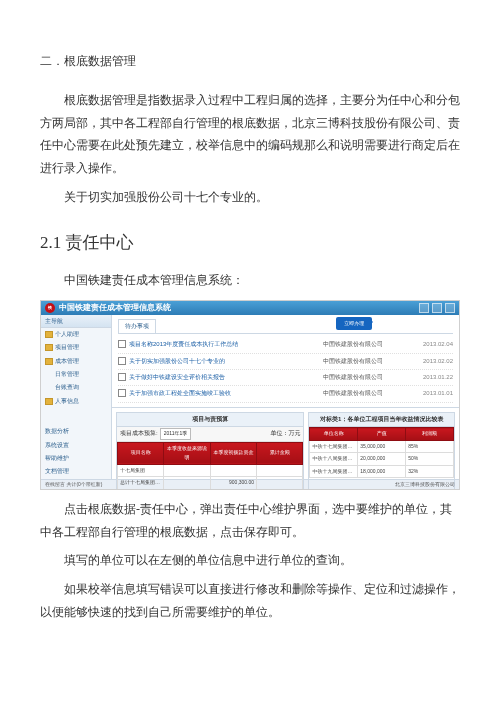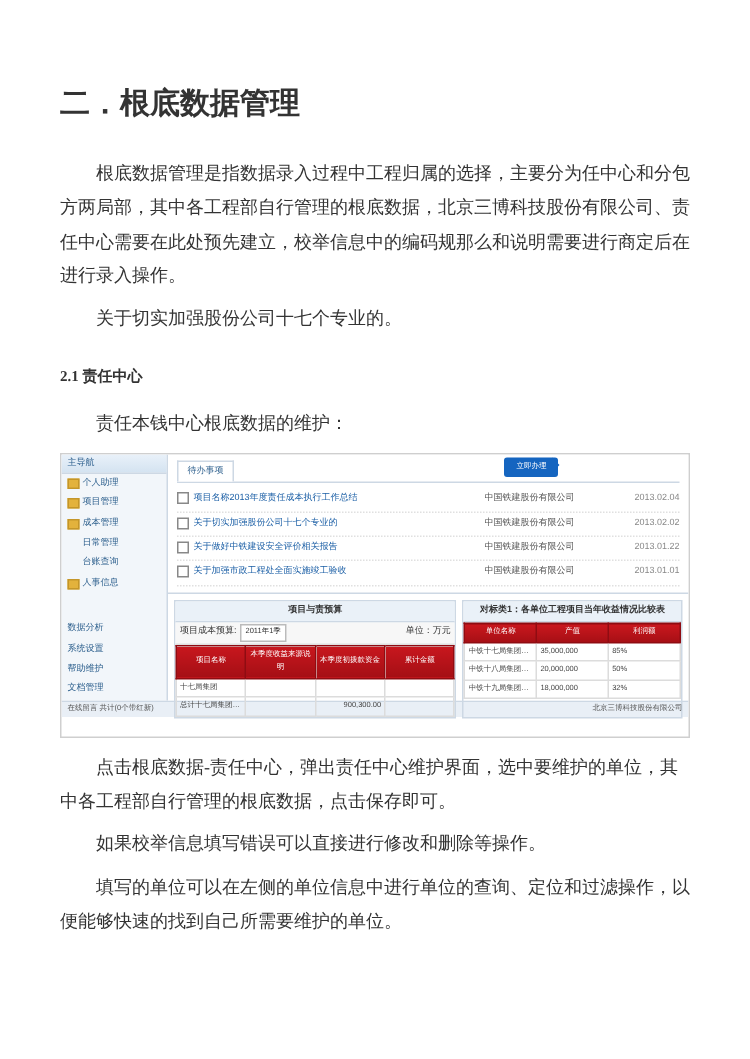--- a/index.html
+++ b/index.html
@@ -14,8 +14,8 @@
     background: #fff;
   }
   h1 {
-    font-size: 20px;
-    font-weight: bold;
+    font-size: 12px;
+    font-weight: normal;
     margin: 0 0 16px 0;
   }
   h2 {

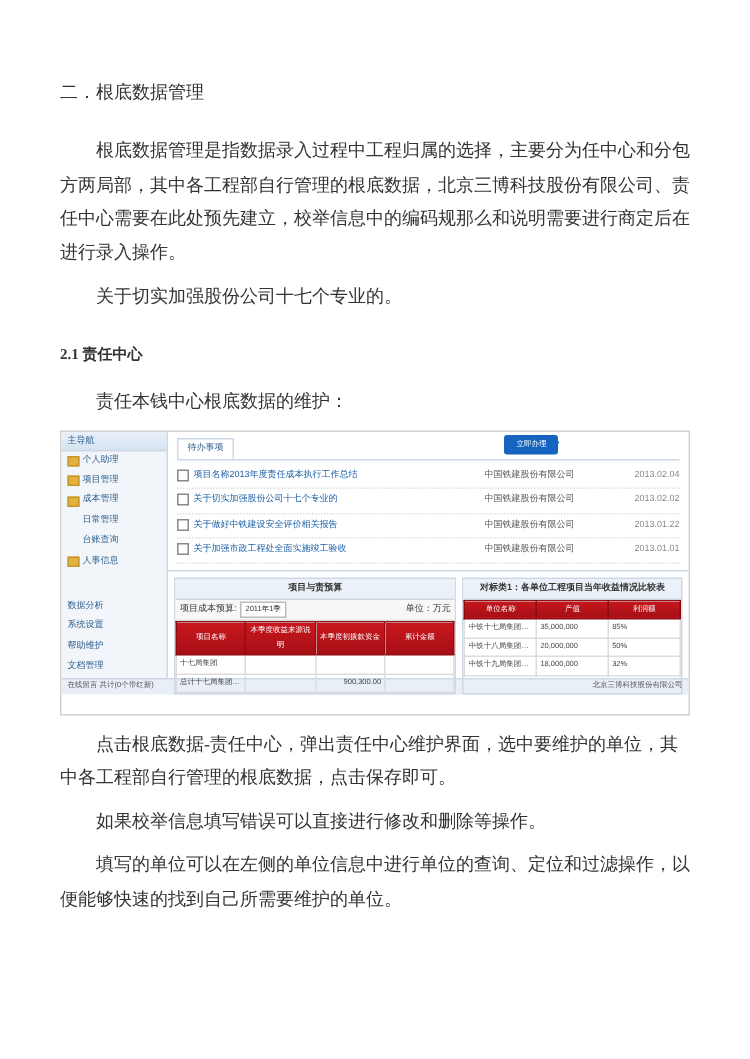--- a/index.html
+++ b/index.html
@@ -19,8 +19,8 @@
     margin: 0 0 16px 0;
   }
   h2 {
-    font-size: 10px;
-    font-weight: bold;
+    font-size: 17px;
+    font-weight: normal;
     margin: 18px 0 10px 0;
   }
   p {

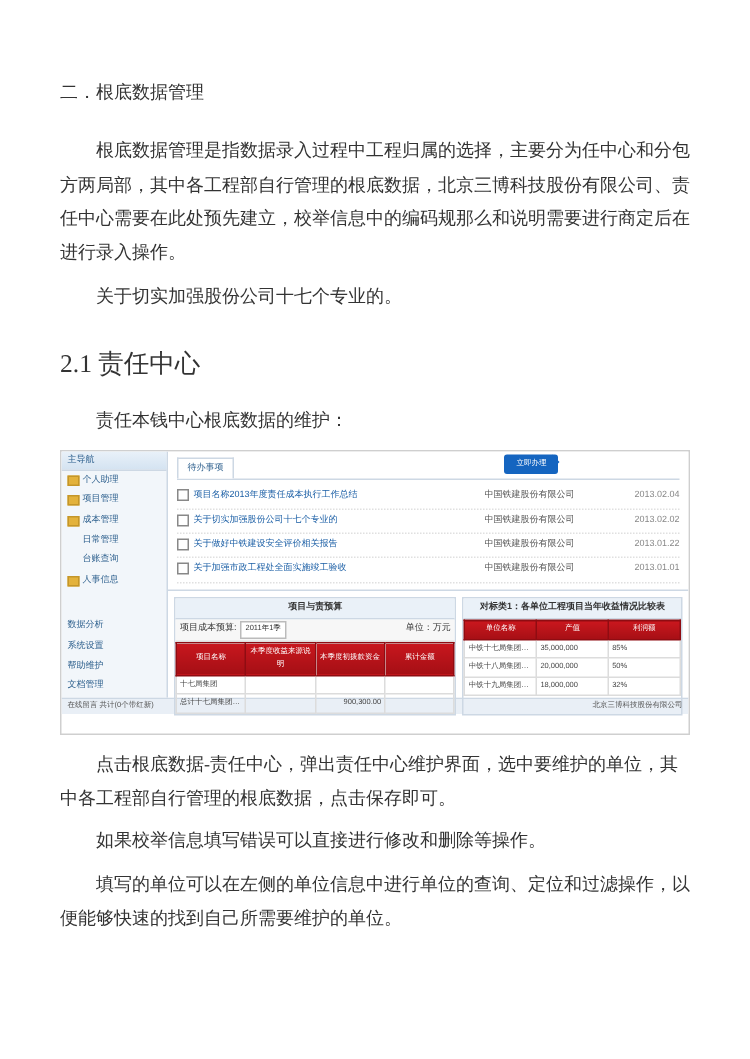--- a/index.html
+++ b/index.html
@@ -246,7 +246,7 @@
 <p>根底数据管理是指数据录入过程中工程归属的选择，主要分为任中心和分包方两局部，其中各工程部自行管理的根底数据，北京三博科技股份有限公司、责任中心需要在此处预先建立，校举信息中的编码规那么和说明需要进行商定后在进行录入操作。</p>
 <p>关于切实加强股份公司十七个专业的。</p>
 <h2>2.1 责任中心</h2>
-<p>责任本钱中心根底数据的维护：</p>
+<p>中国铁建责任成本管理信息系统：</p>
 
 <div class="screenshot">
   <div class="sc-body">

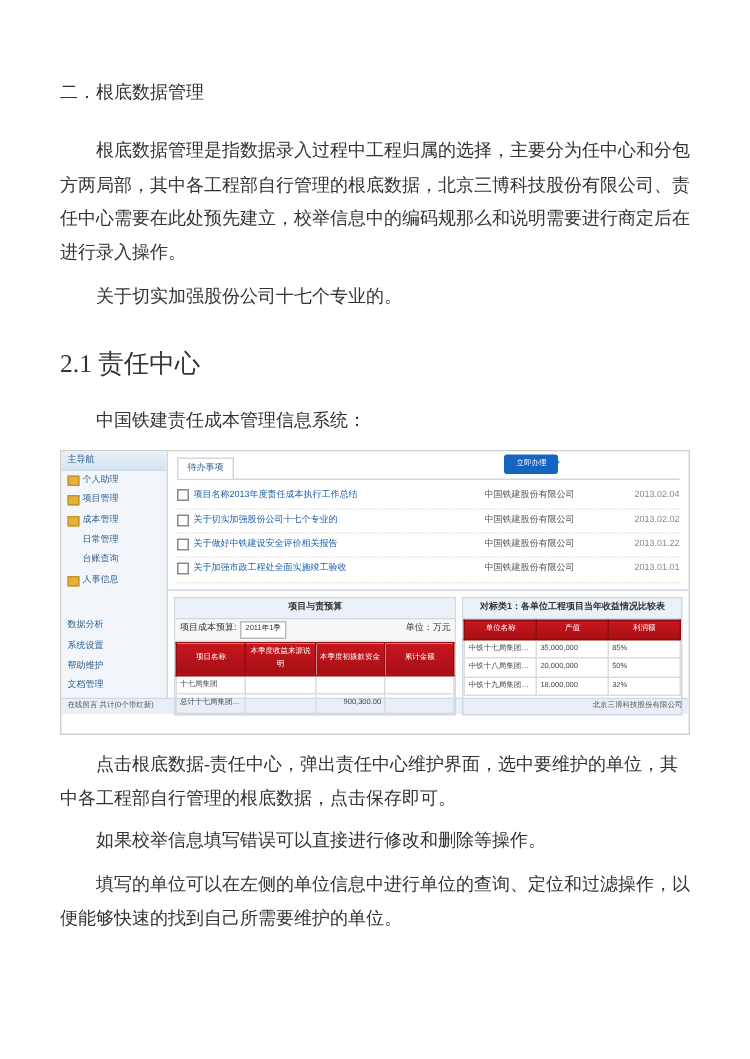--- a/index.html
+++ b/index.html
@@ -249,6 +249,15 @@
 <p>中国铁建责任成本管理信息系统：</p>
 
 <div class="screenshot">
+  <div class="sc-header">
+    <div class="sc-logo">铁</div>
+    <div class="sc-title">中国铁建责任成本管理信息系统</div>
+    <div class="sc-header-right">
+      <div class="sc-hicon"></div>
+      <div class="sc-hicon"></div>
+      <div class="sc-hicon"></div>
+    </div>
+  </div>
   <div class="sc-body">
     <div class="sc-sidebar">
       <div class="sc-side-head">主导航</div>

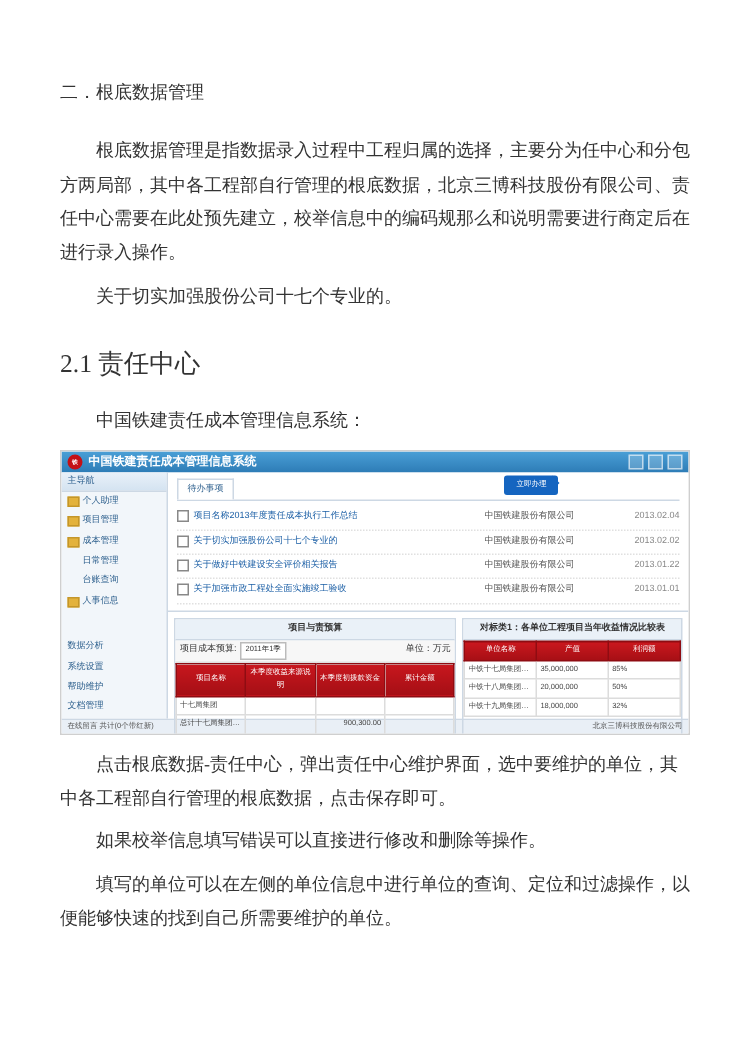--- a/index.html
+++ b/index.html
@@ -388,7 +388,7 @@
 </div>
 
 <p>点击根底数据-责任中心，弹出责任中心维护界面，选中要维护的单位，其中各工程部自行管理的根底数据，点击保存即可。</p>
-<p>如果校举信息填写错误可以直接进行修改和删除等操作。</p>
+<p>填写的单位可以在左侧的单位信息中进行单位的查询。</p>
 <p>填写的单位可以在左侧的单位信息中进行单位的查询、定位和过滤操作，以便能够快速的找到自己所需要维护的单位。</p>
 
 </body></html>

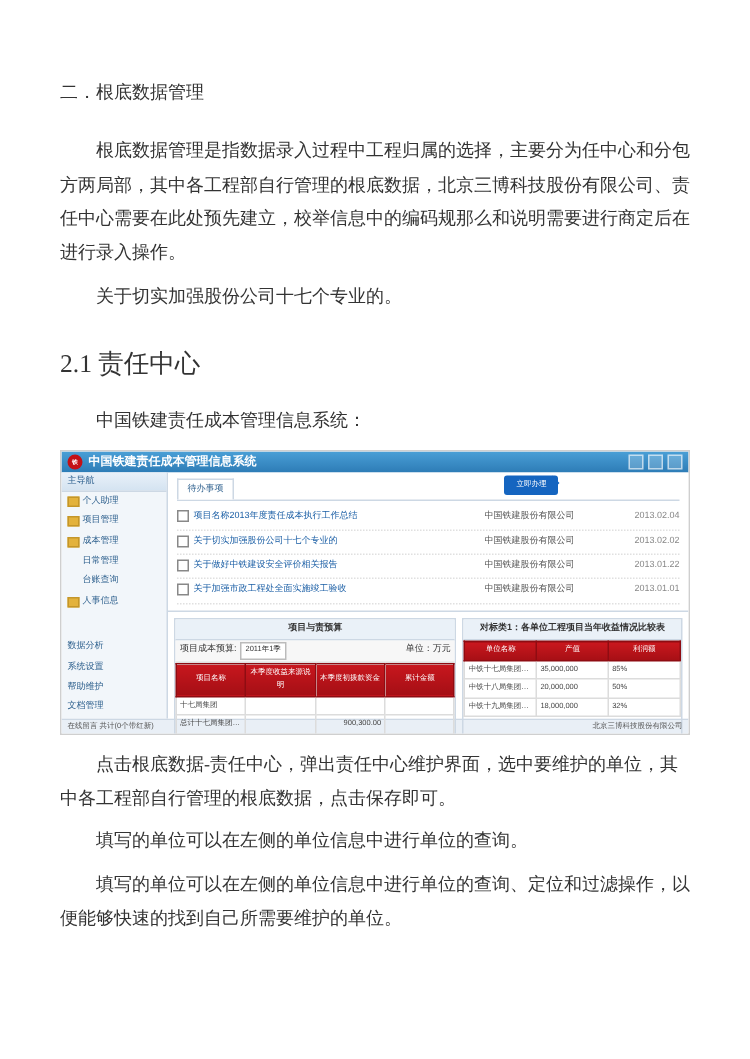--- a/index.html
+++ b/index.html
@@ -389,6 +389,6 @@
 
 <p>点击根底数据-责任中心，弹出责任中心维护界面，选中要维护的单位，其中各工程部自行管理的根底数据，点击保存即可。</p>
 <p>填写的单位可以在左侧的单位信息中进行单位的查询。</p>
-<p>填写的单位可以在左侧的单位信息中进行单位的查询、定位和过滤操作，以便能够快速的找到自己所需要维护的单位。</p>
+<p>如果校举信息填写错误可以直接进行修改和删除等操作、定位和过滤操作，以便能够快速的找到自己所需要维护的单位。</p>
 
 </body></html>

